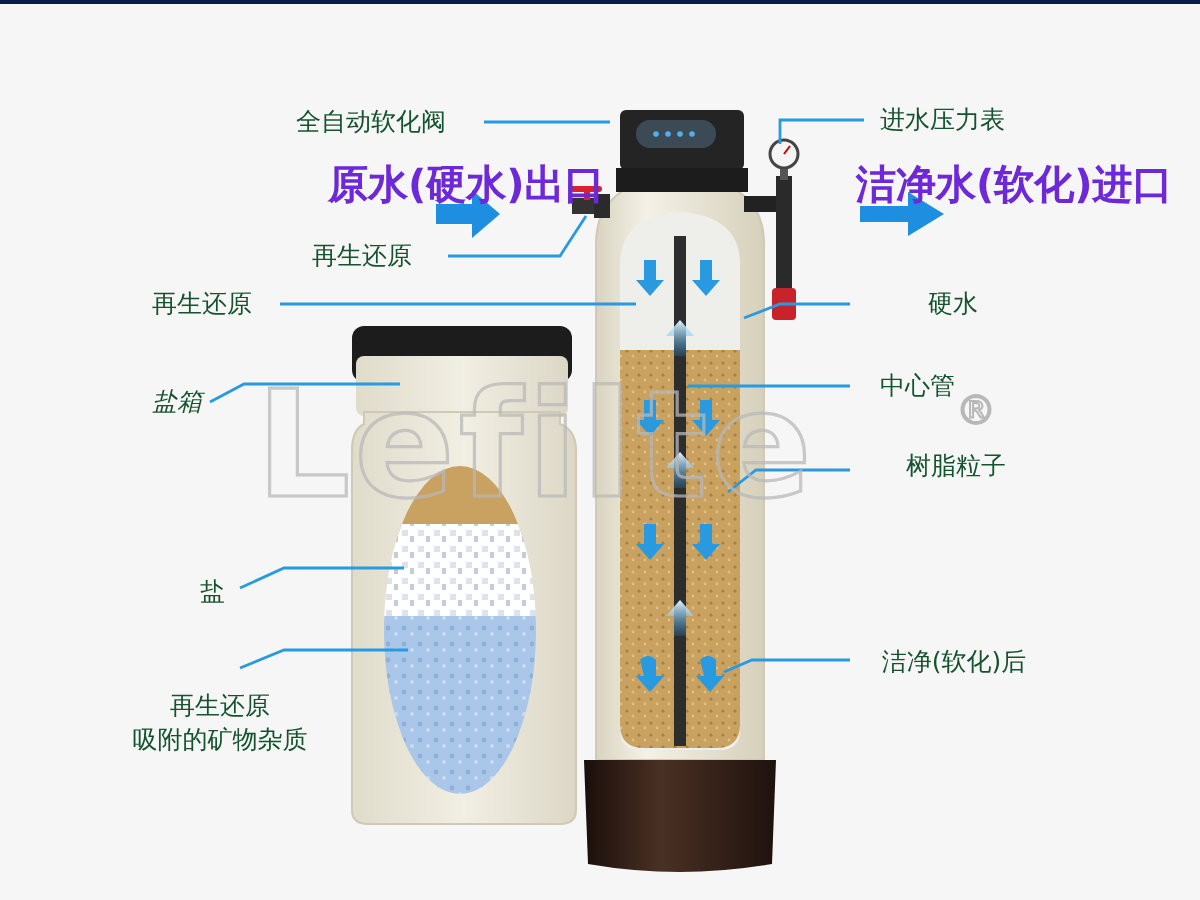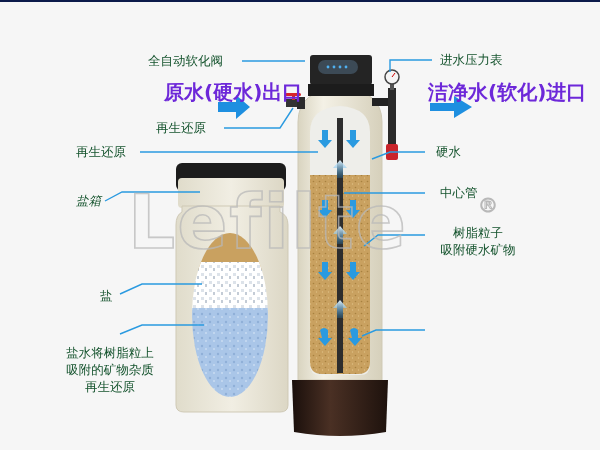--- a/index.html
+++ b/index.html
@@ -156,7 +156,7 @@
 <div class="label" style="left:440px;top:52px;text-align:right;">进水压力表</div>
 <div class="label" style="left:156px;top:120px;">再生还原</div>
 <div class="label" style="left:76px;top:144px;">再生还原</div>
-<div class="label" style="left:436px;top:144px;">硬水</div>
+<div class="label" style="left:464px;top:144px;">硬水</div>
 <div class="label" style="left:76px;top:193px;font-style:italic;">盐箱</div>
 <div class="label" style="left:440px;top:185px;text-align:center;">中心管</div>
 <div class="label multi" style="left:428px;top:224px;width:100px;">

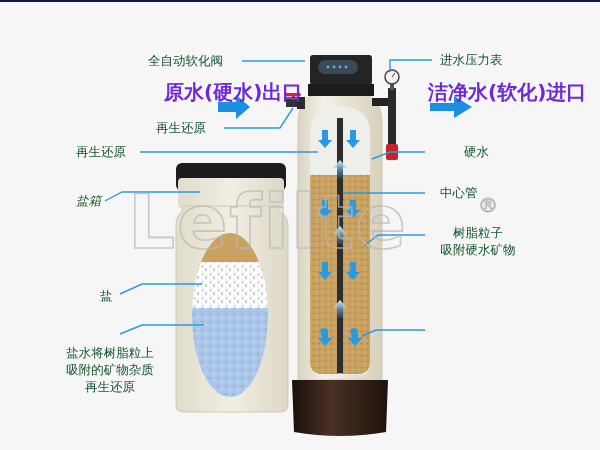--- a/index.html
+++ b/index.html
@@ -161,7 +161,6 @@
 <div class="label" style="left:440px;top:185px;text-align:center;">中心管</div>
 <div class="label multi" style="left:428px;top:224px;width:100px;">
   <div>树脂粒子</div>
-  <div>吸附硬水矿物</div>
 </div>
 <div class="label" style="left:100px;top:288px;">盐</div>
 <div class="label multi" style="left:50px;top:344px;width:120px;">

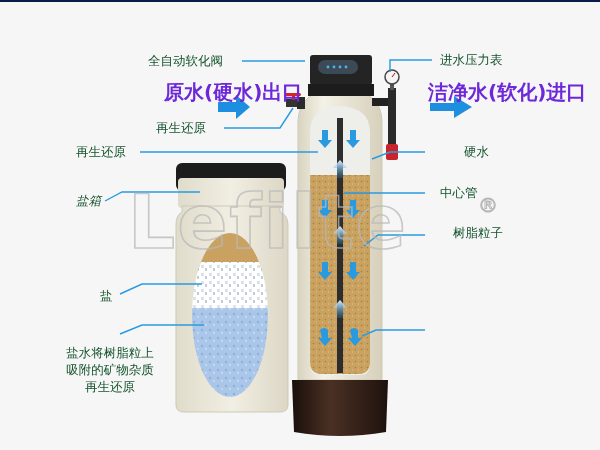--- a/index.html
+++ b/index.html
@@ -169,6 +169,7 @@
   <div>再生还原</div>
 </div>
 <div class="label multi" style="left:432px;top:322px;width:90px;">
+  <div>洁净(软化)后</div>
 </div>
 
 </body></html>

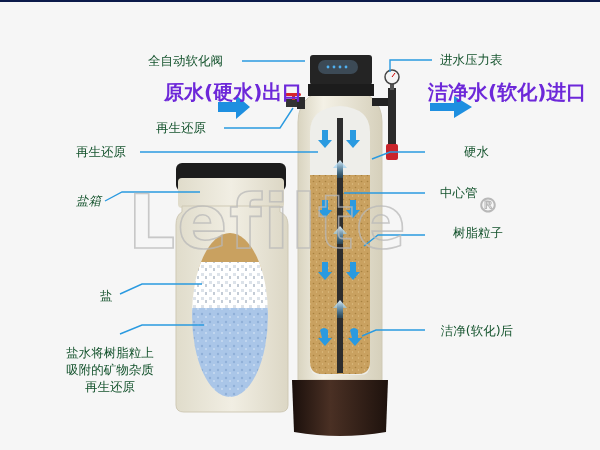--- a/index.html
+++ b/index.html
@@ -164,7 +164,6 @@
 </div>
 <div class="label" style="left:100px;top:288px;">盐</div>
 <div class="label multi" style="left:50px;top:344px;width:120px;">
-  <div>盐水将树脂粒上</div>
   <div>吸附的矿物杂质</div>
   <div>再生还原</div>
 </div>

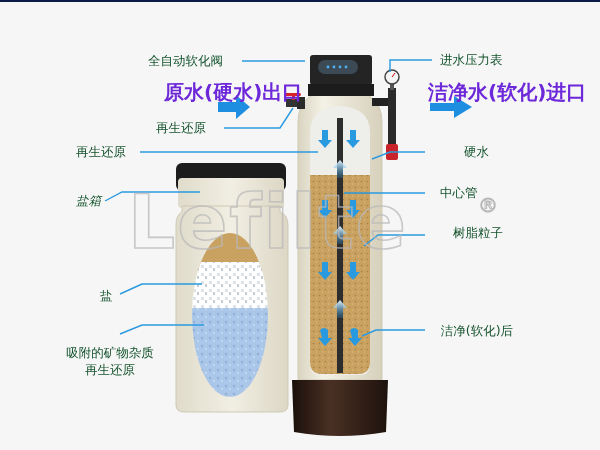--- a/index.html
+++ b/index.html
@@ -164,8 +164,8 @@
 </div>
 <div class="label" style="left:100px;top:288px;">盐</div>
 <div class="label multi" style="left:50px;top:344px;width:120px;">
+  <div>再生还原</div>
   <div>吸附的矿物杂质</div>
-  <div>再生还原</div>
 </div>
 <div class="label multi" style="left:432px;top:322px;width:90px;">
   <div>洁净(软化)后</div>

